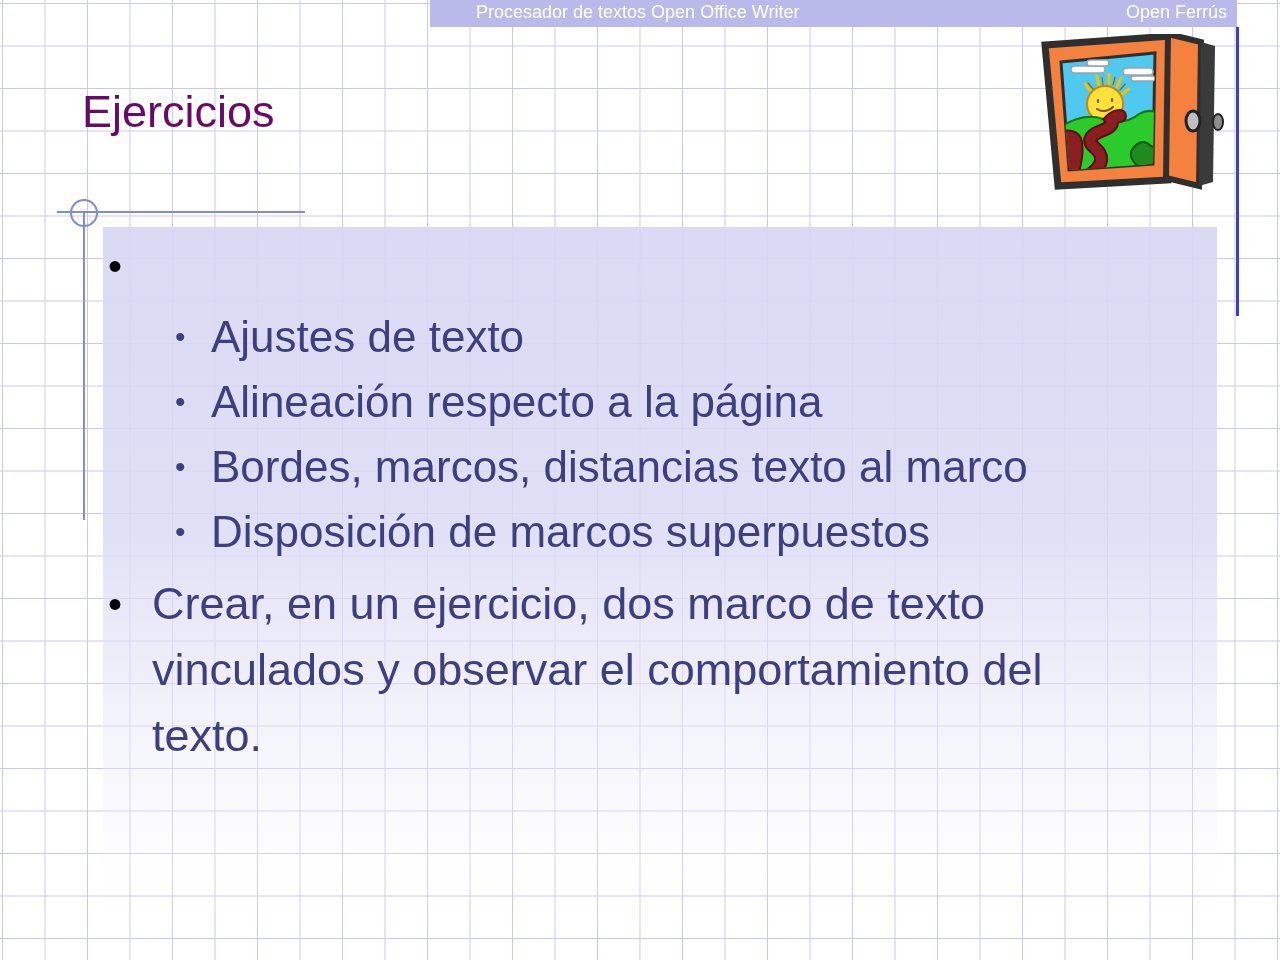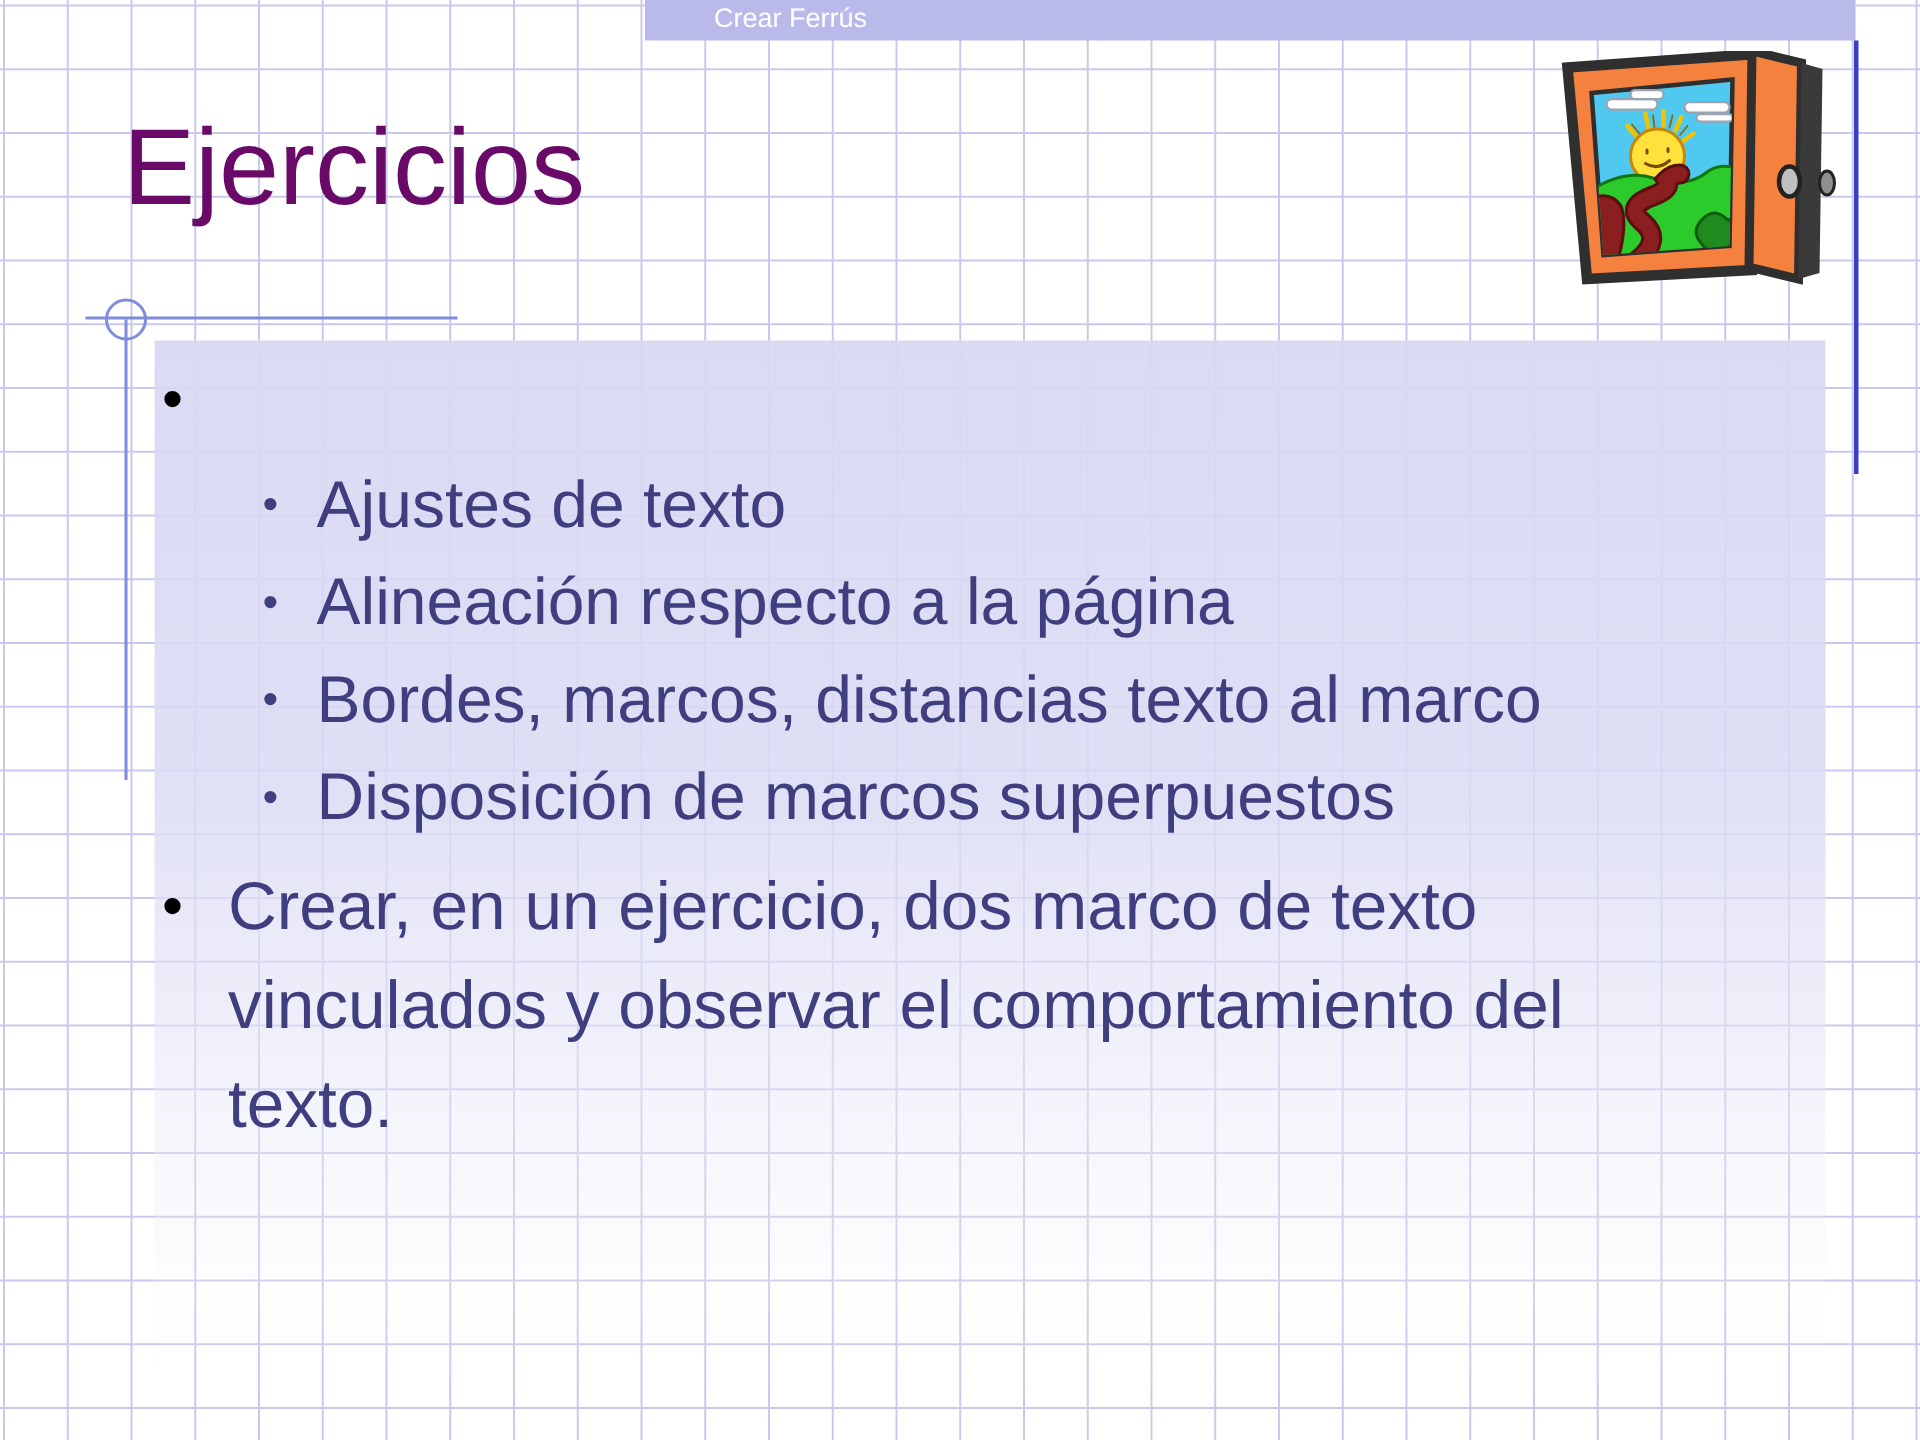--- a/index.html
+++ b/index.html
@@ -137,6 +137,7 @@
 <div class="slide">
 
   <div class="topbar">
+    <span>Procesador de textos Open Office Writer</span>
     <span>Crear Ferrús</span>
   </div>
 

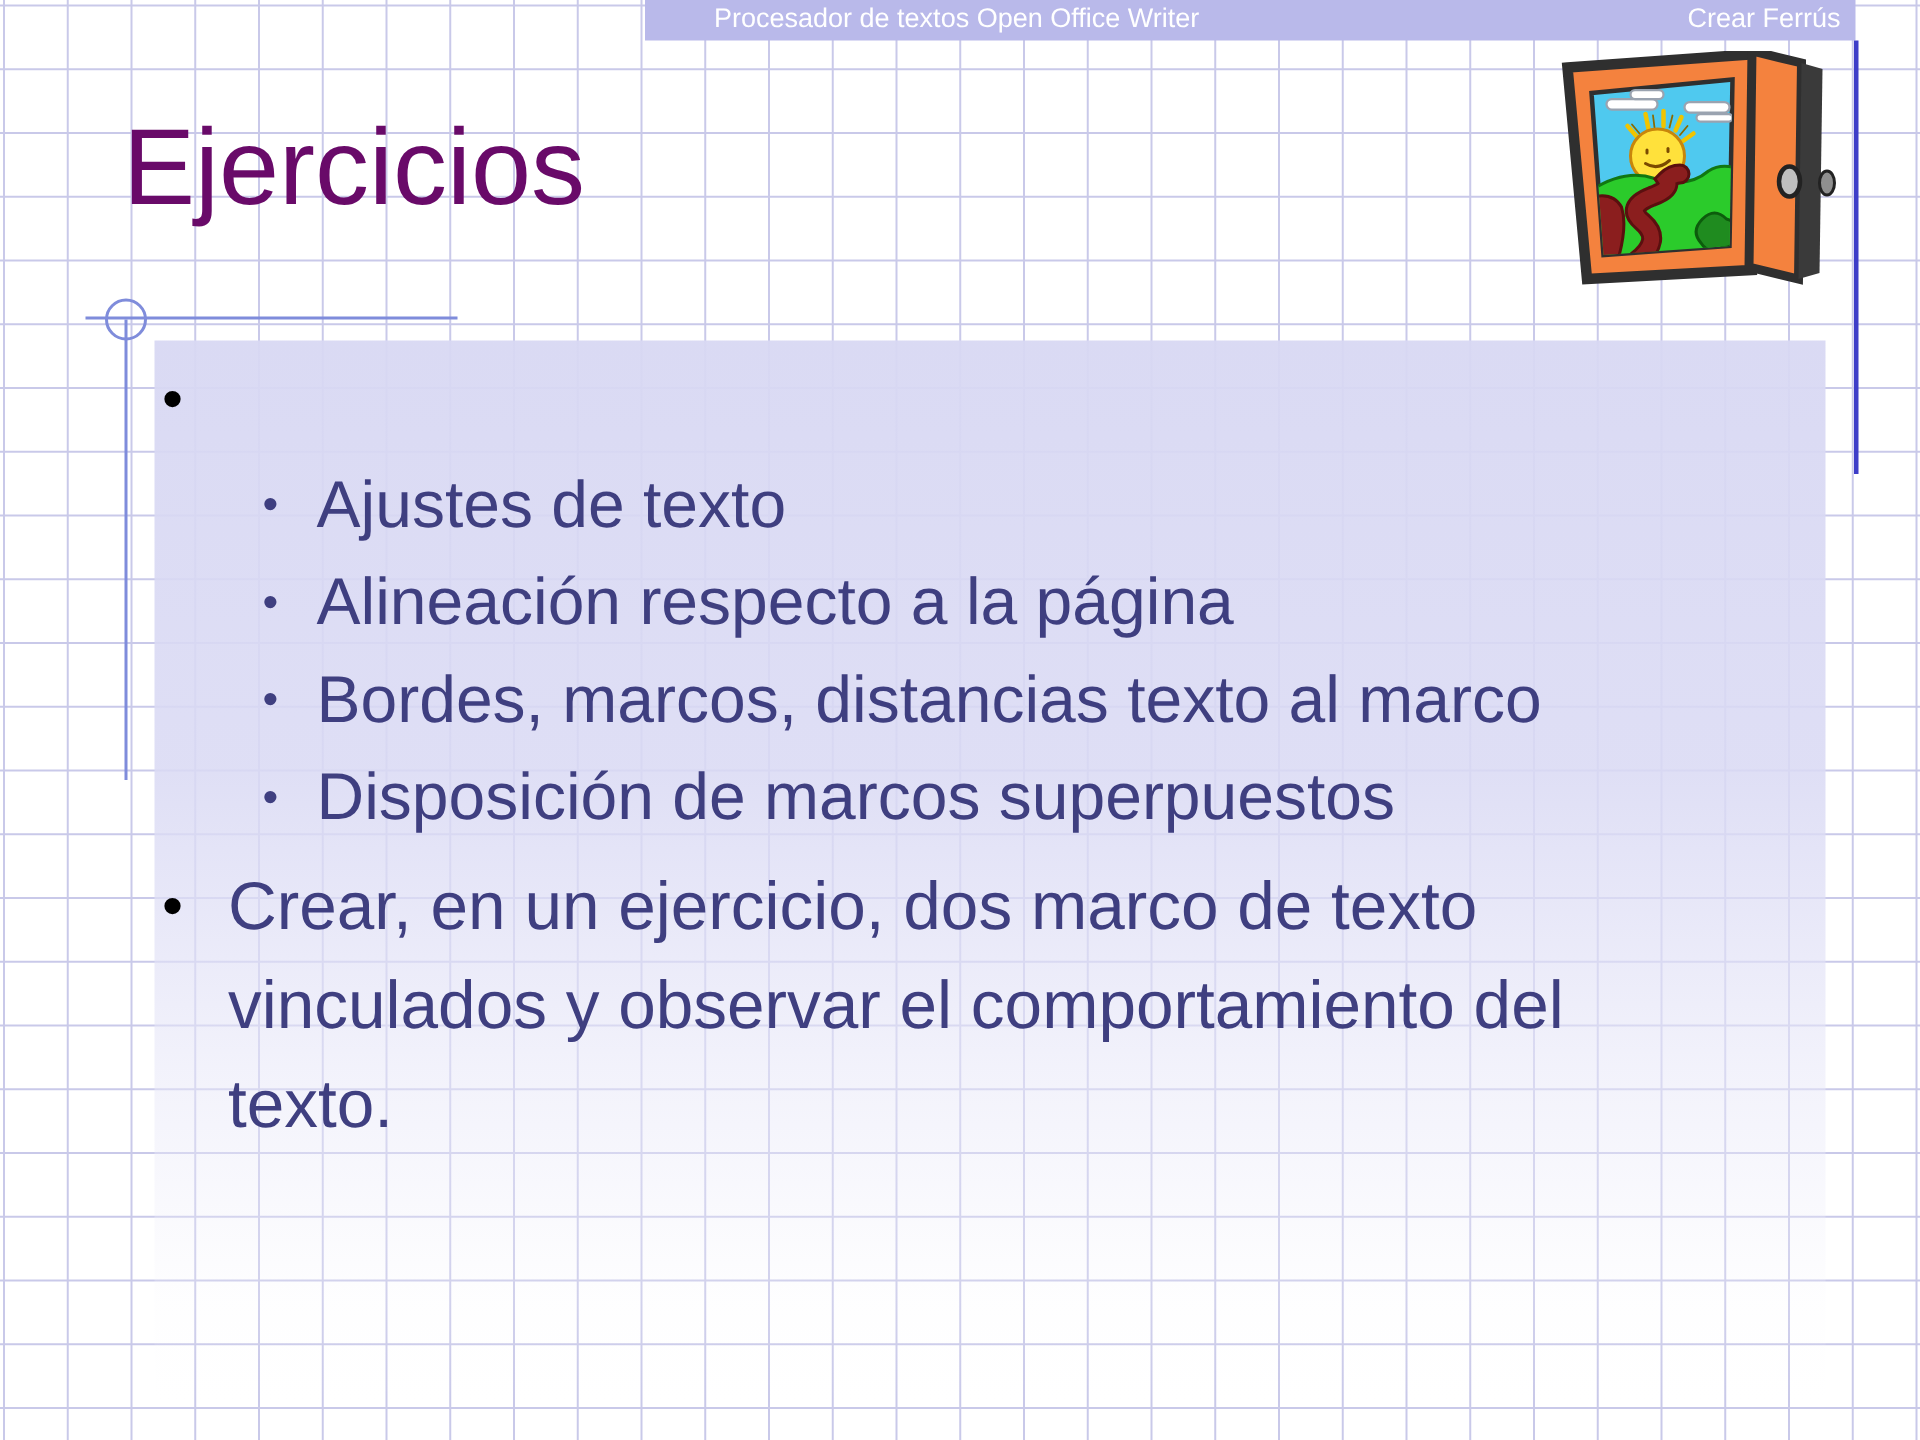--- a/index.html
+++ b/index.html
@@ -138,7 +138,7 @@
 
   <div class="topbar">
     <span>Procesador de textos Open Office Writer</span>
-    <span>Crear Ferrús</span>
+    <span>Open Ferrús</span>
   </div>
 
   <div class="rightline"></div>

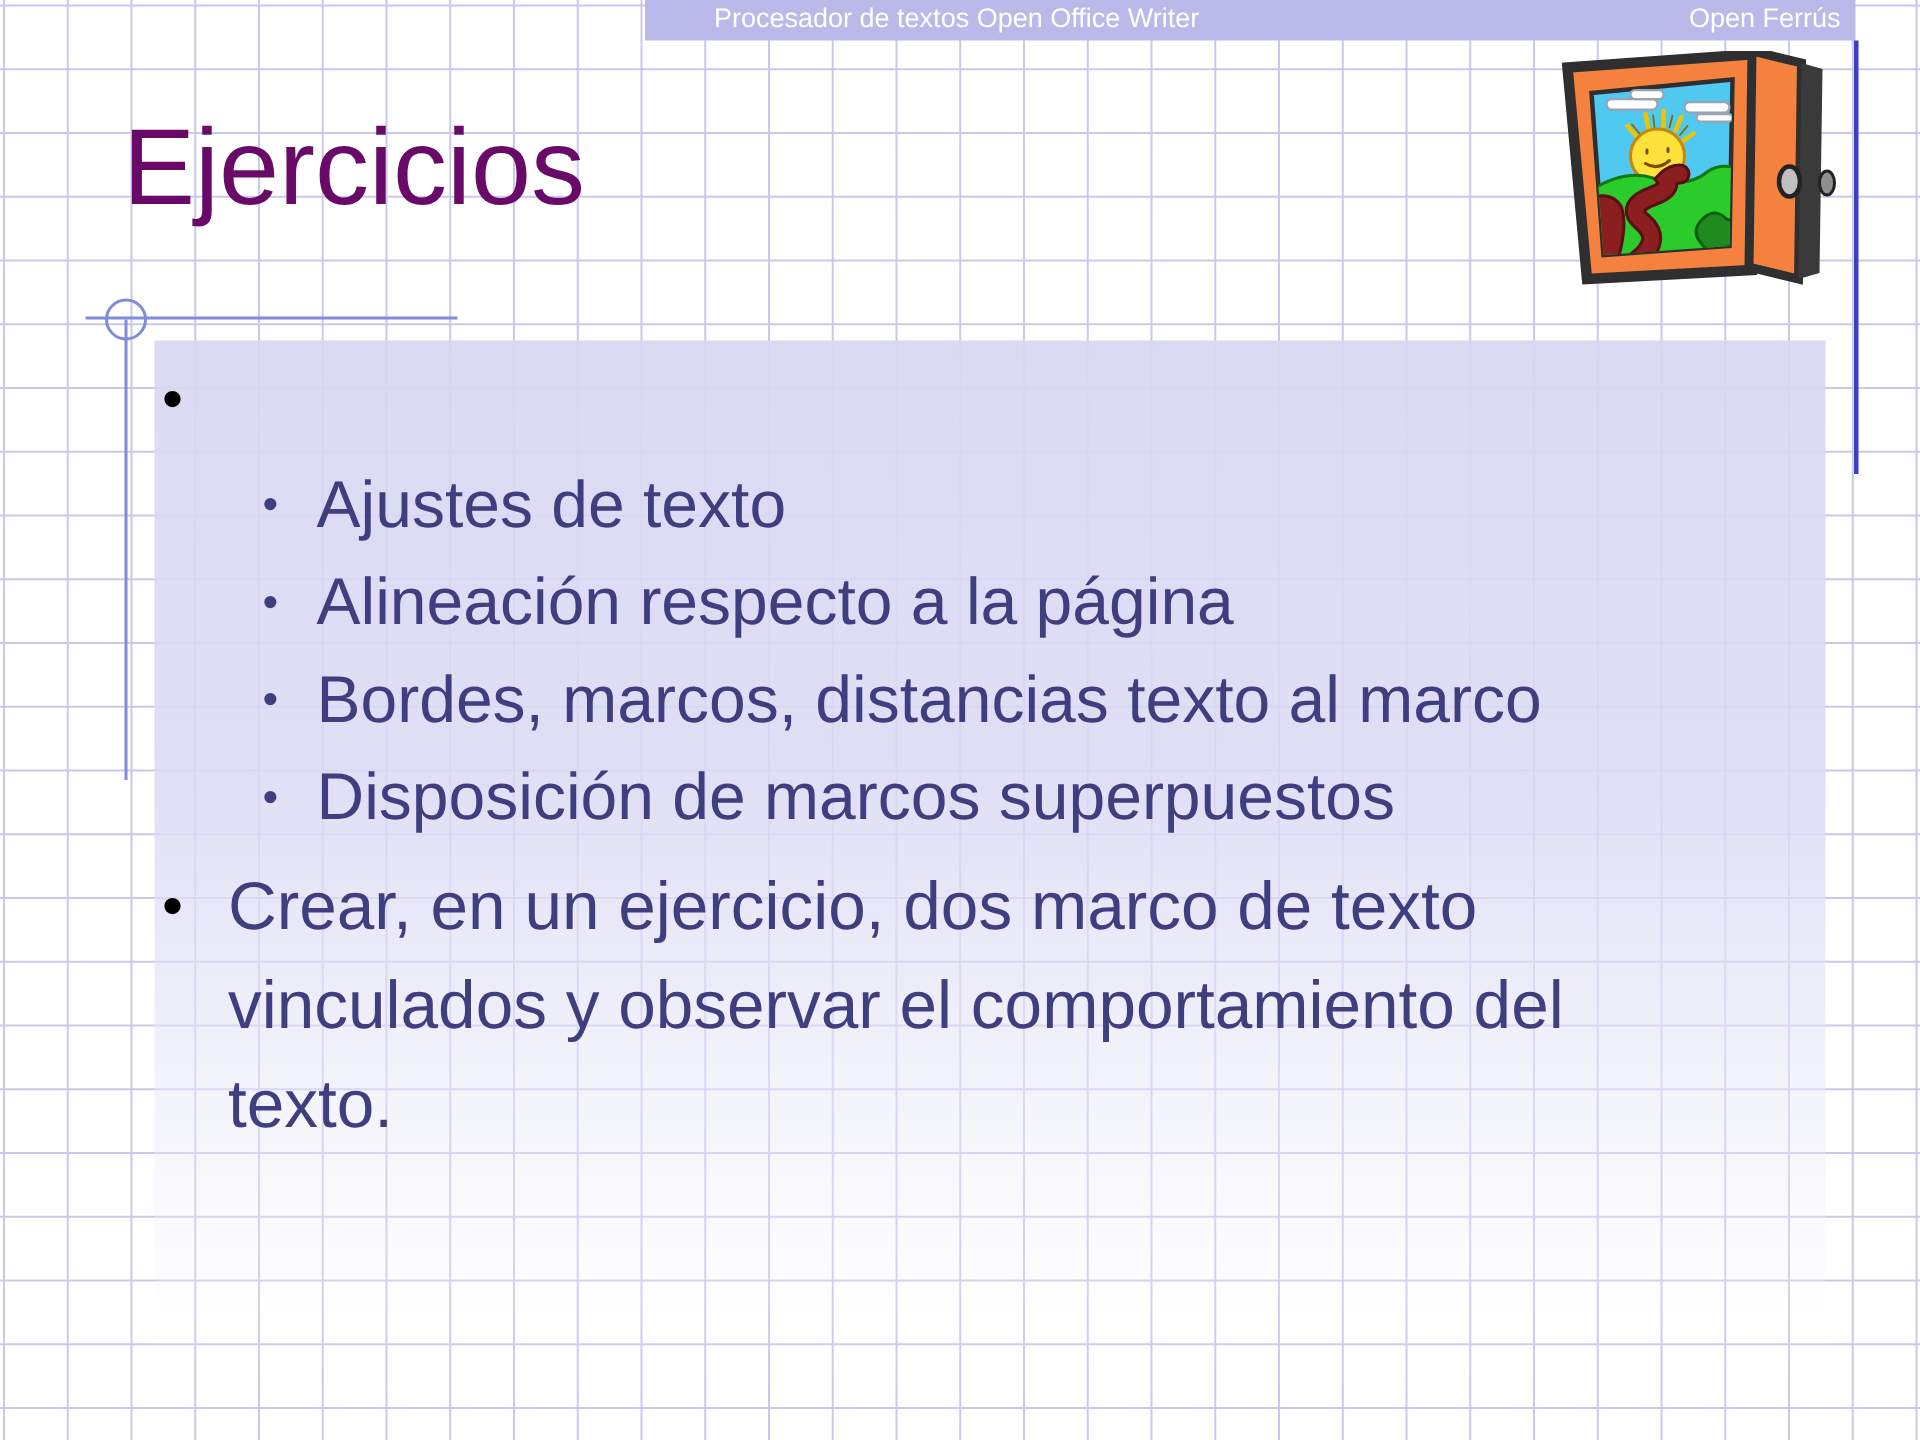--- a/index.html
+++ b/index.html
@@ -47,7 +47,7 @@
   .title {
     position: absolute;
     left: 82px; top: 72px;
-    font-size: 72px;
+    font-size: 45px;
     line-height: 80px;
     font-weight: 400;
     color: #690a69;

